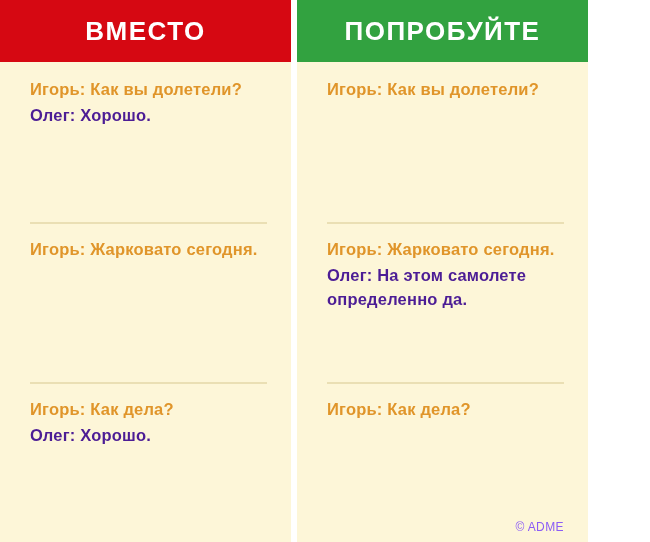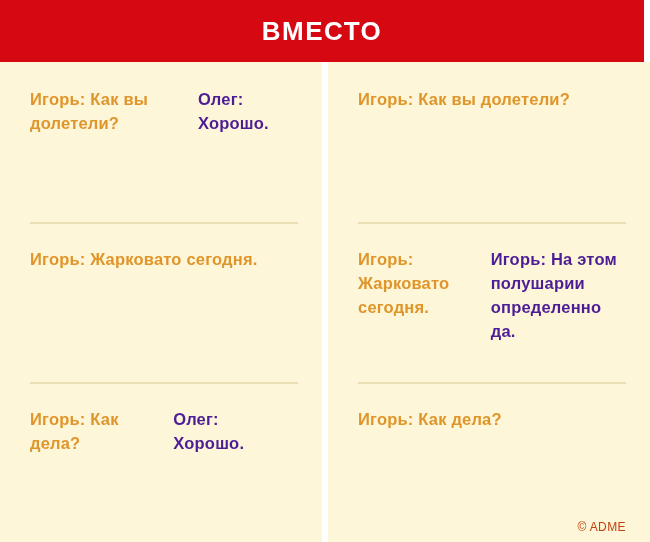--- a/index.html
+++ b/index.html
@@ -15,7 +15,7 @@
   }
   .sheet {
     position: relative;
-    width: 650px;
+    width: 588px;
     height: 542px;
     box-sizing: border-box;
     display: flex;

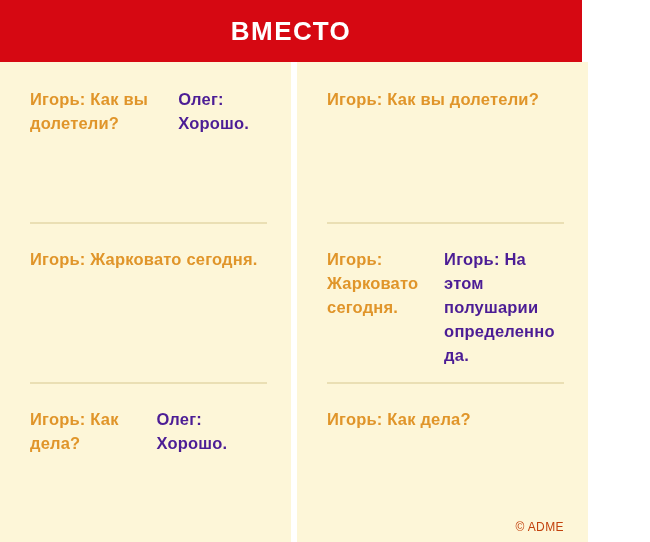--- a/index.html
+++ b/index.html
@@ -123,6 +123,7 @@
   <div class="header-row">
     <div class="header-cell left">ВМЕСТО</div>
     <div class="header-gap"></div>
+    <div class="header-cell right">ПОПРОБУЙТЕ</div>
   </div>
 
   <div class="body-area">

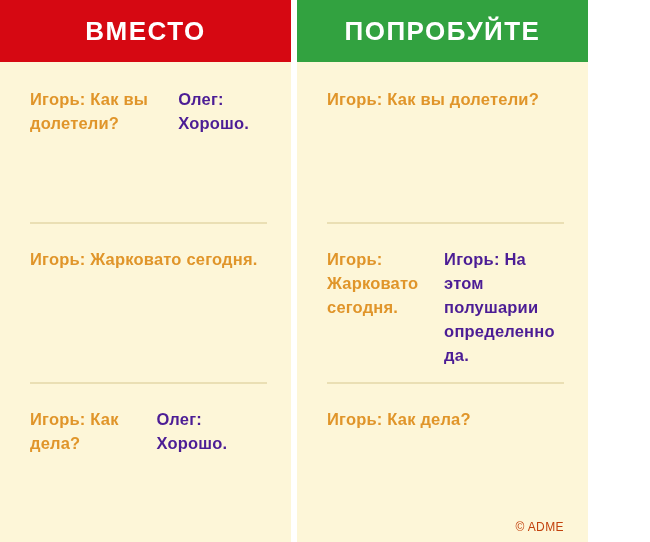--- a/index.html
+++ b/index.html
@@ -68,9 +68,9 @@
     flex: 1 1 50%;
     background: #fdf6d8;
     box-sizing: border-box;
-    padding: 26px 28px 10px 30px;
+    padding: 16px 28px 10px 30px;
     display: flex;
-    flex-direction: row;
+    flex-direction: column;
     justify-content: flex-start;
     position: relative;
   }

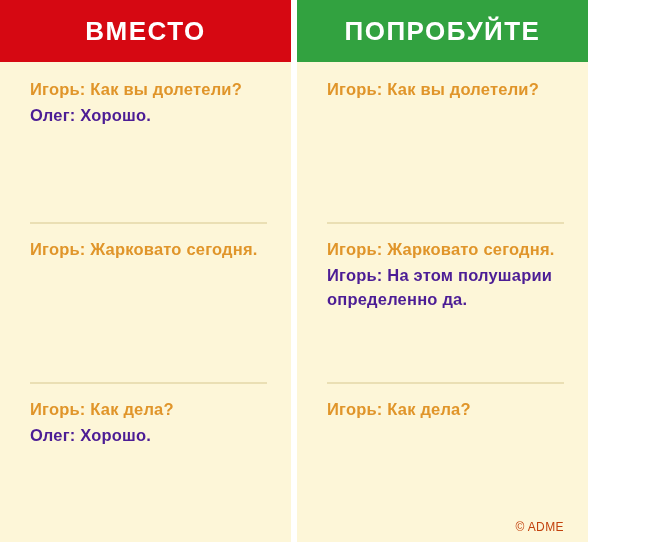--- a/index.html
+++ b/index.html
@@ -146,7 +146,7 @@
       <div class="cell-gap"></div>
       <div class="cell right">
         <p class="line igor">Игорь: Жарковато сегодня.</p>
-        <p class="line oleg">Игорь: На этом полушарии
+        <p class="line oleg">Олег: На этом самолете
 определенно да.</p>
       </div>
     </div>

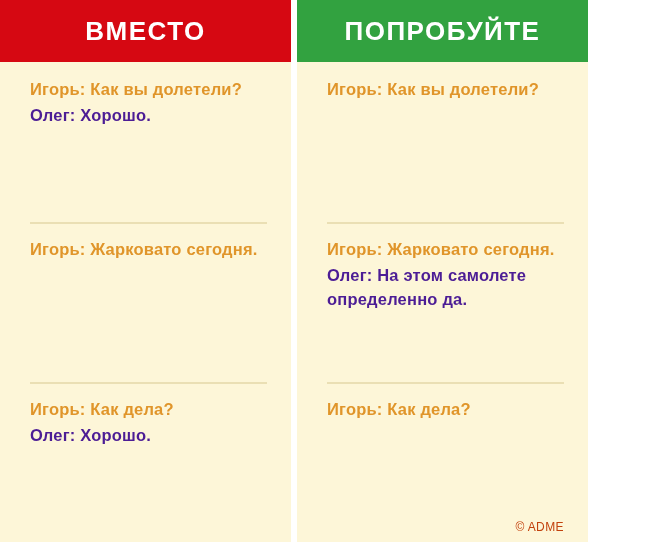--- a/index.html
+++ b/index.html
@@ -110,7 +110,7 @@
     right: 24px;
     bottom: 8px;
     font-size: 12px;
-    color: #c2410c;
+    color: #8b5cf6;
     letter-spacing: 0.4px;
     font-family: "Liberation Sans", sans-serif;
   }

